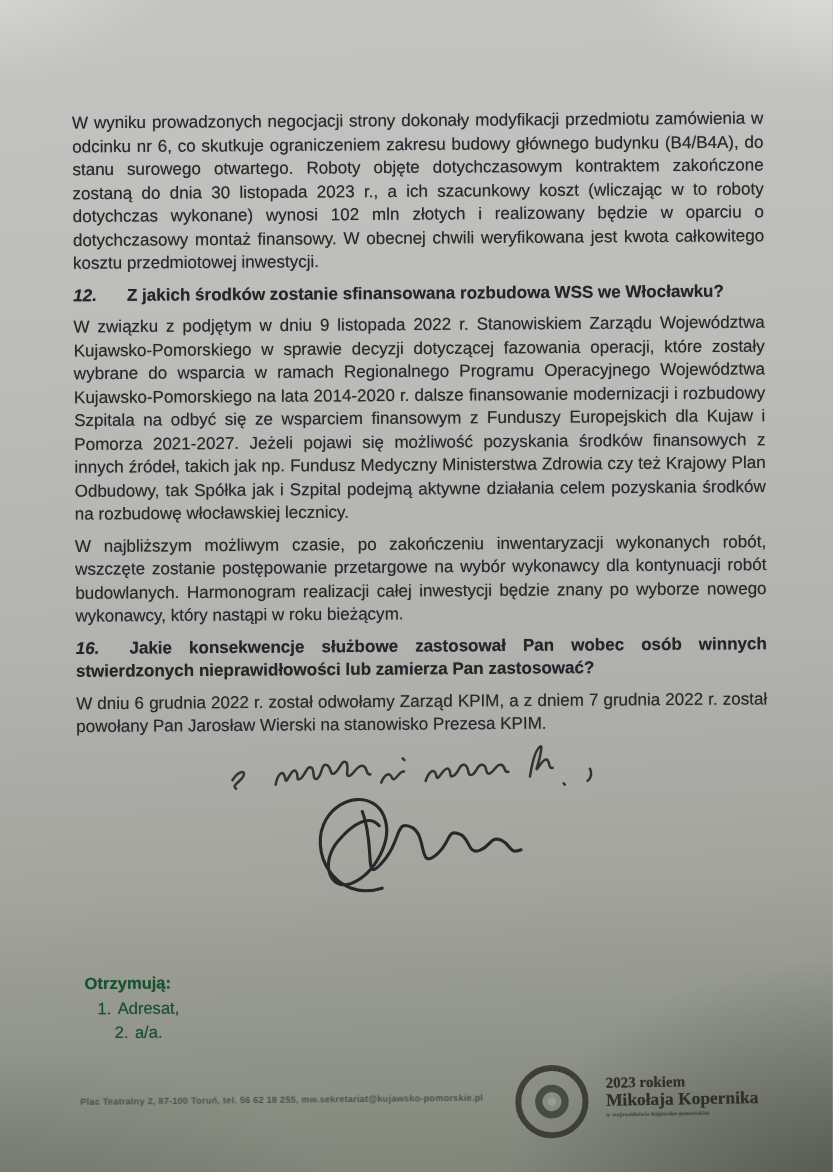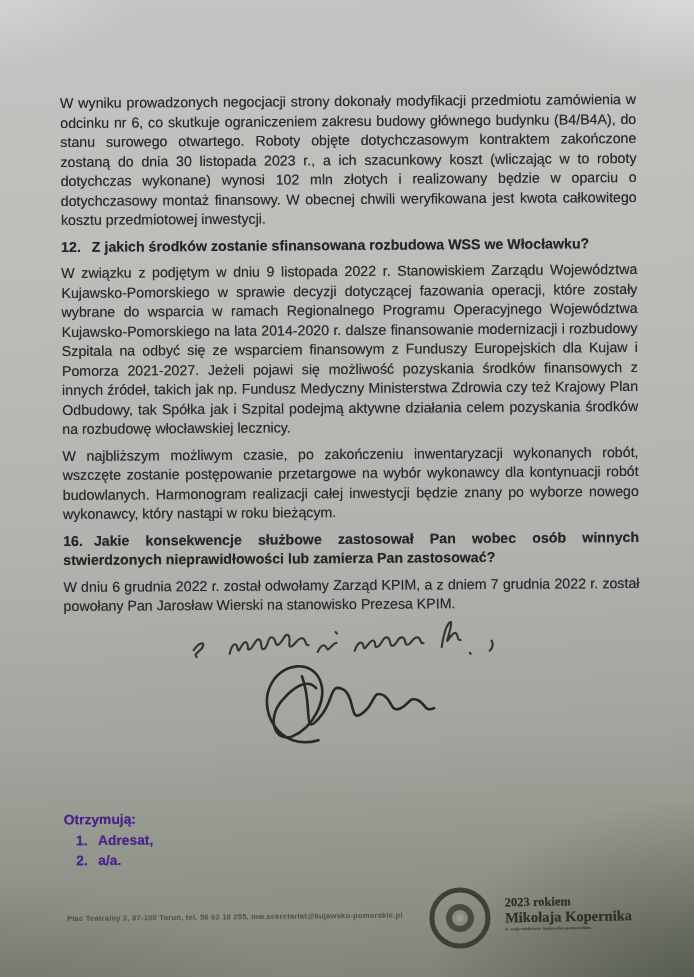--- a/index.html
+++ b/index.html
@@ -27,7 +27,7 @@
   .content p{margin:0 0 7px 0;text-align:justify;}
   .content p.h{font-weight:700;color:#232529;}
   .content p:last-child{margin-bottom:0;}
-  .numlbl{display:inline-block;margin-right:11px;}
+  .numlbl{display:inline-block;margin-right:25px;font-style:italic;}
   .hand{position:absolute;left:150px;top:612px;transform:rotate(-0.5deg);}
   .hand svg{display:block;}
   .dist{

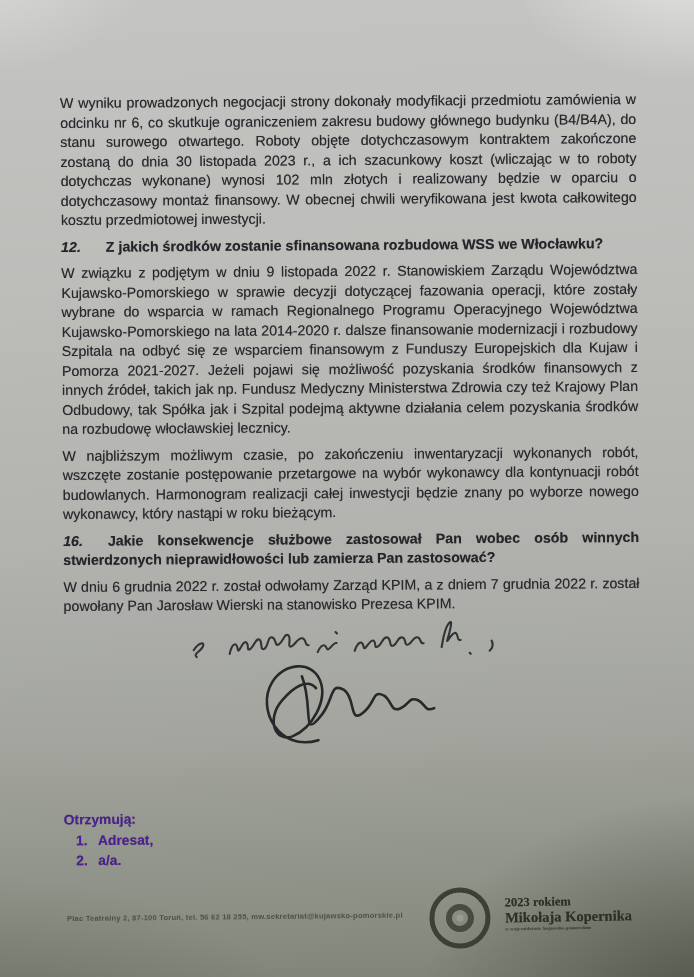--- a/index.html
+++ b/index.html
@@ -33,8 +33,9 @@
   .dist{
     position:absolute;left:64px;top:810px;
     transform:rotate(-0.5deg);
-    color:#4c1d95;font-size:13.8px;line-height:20.5px;font-weight:700;
+    color:#14532d;font-size:13.8px;line-height:20.5px;font-weight:700;
     text-shadow:0 0 0.7px rgba(45,47,50,0.5);
+    text-align:center;
   }
   .dist .row{font-weight:700;}
   .dist .row .n{display:inline-block;width:22px;margin-left:12px;}

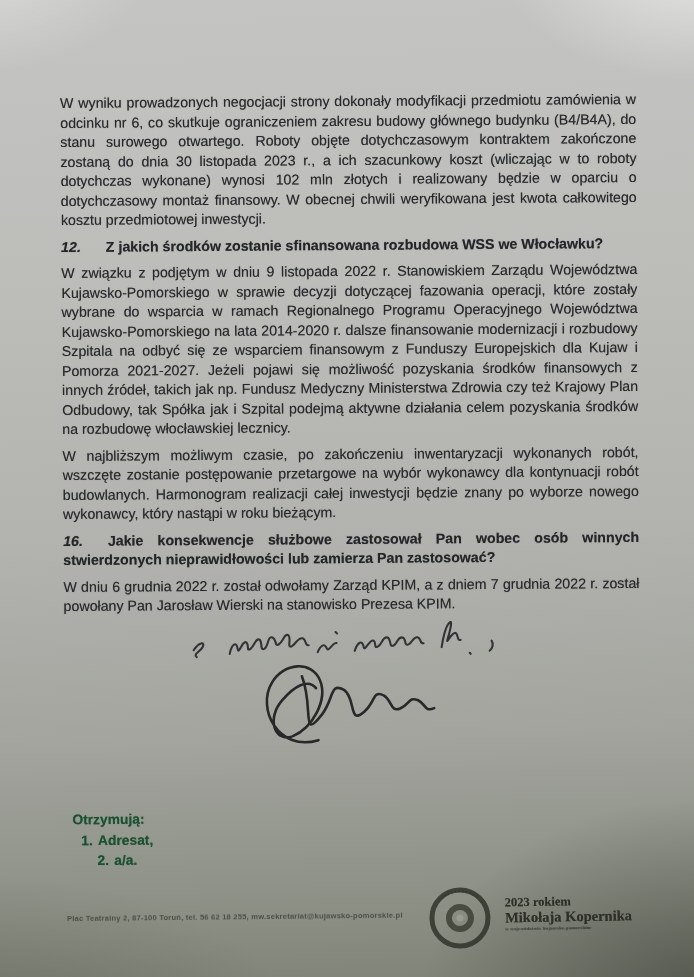--- a/index.html
+++ b/index.html
@@ -37,7 +37,7 @@
     text-shadow:0 0 0.7px rgba(45,47,50,0.5);
     text-align:center;
   }
-  .dist .row{font-weight:700;}
+  .dist .row{font-weight:400;}
   .dist .row .n{display:inline-block;width:22px;margin-left:12px;}
   .footer-line{
     position:absolute;left:67px;top:912px;width:400px;

